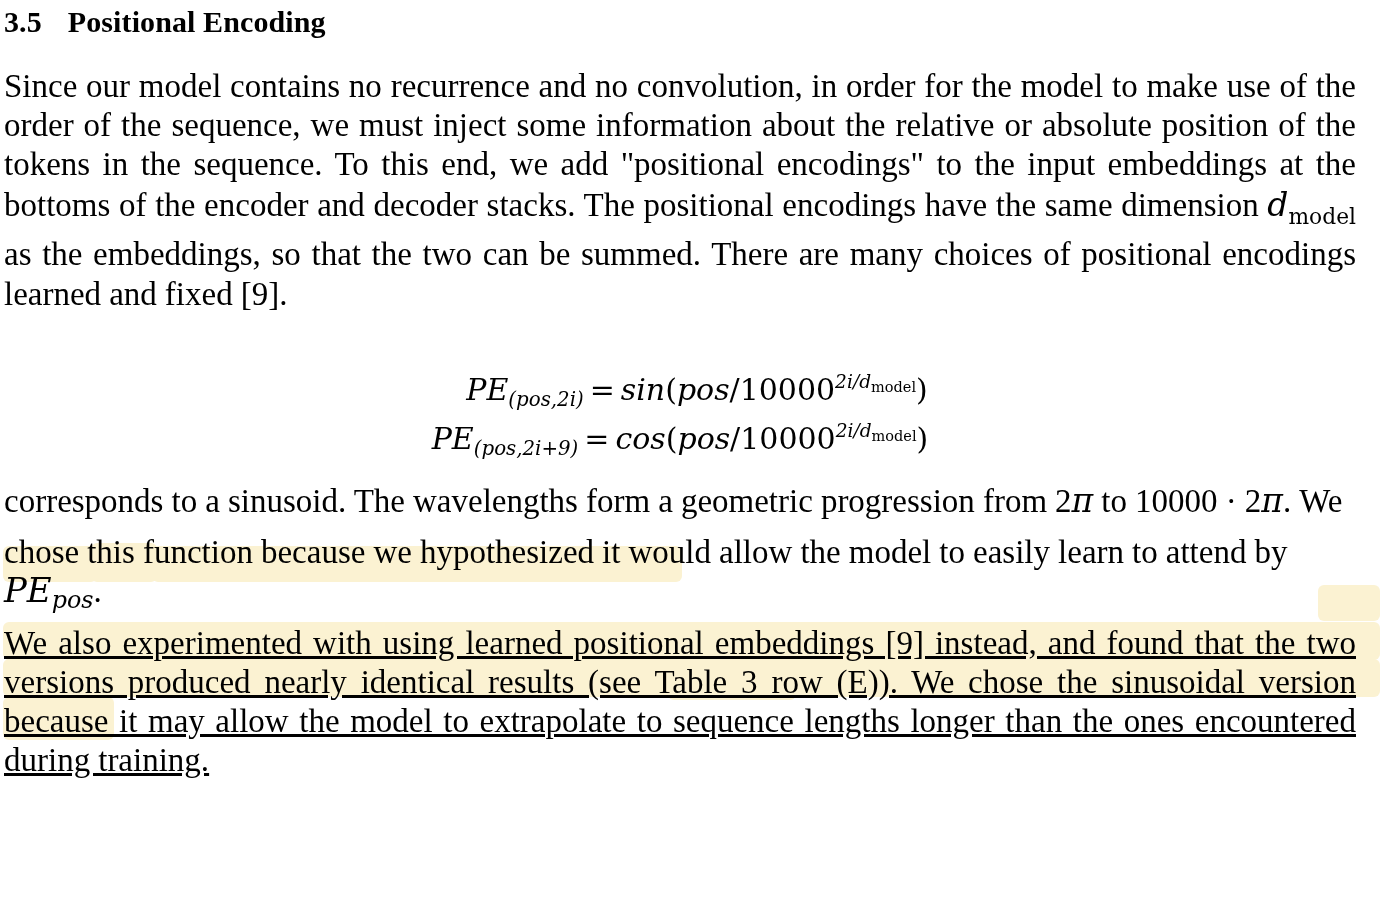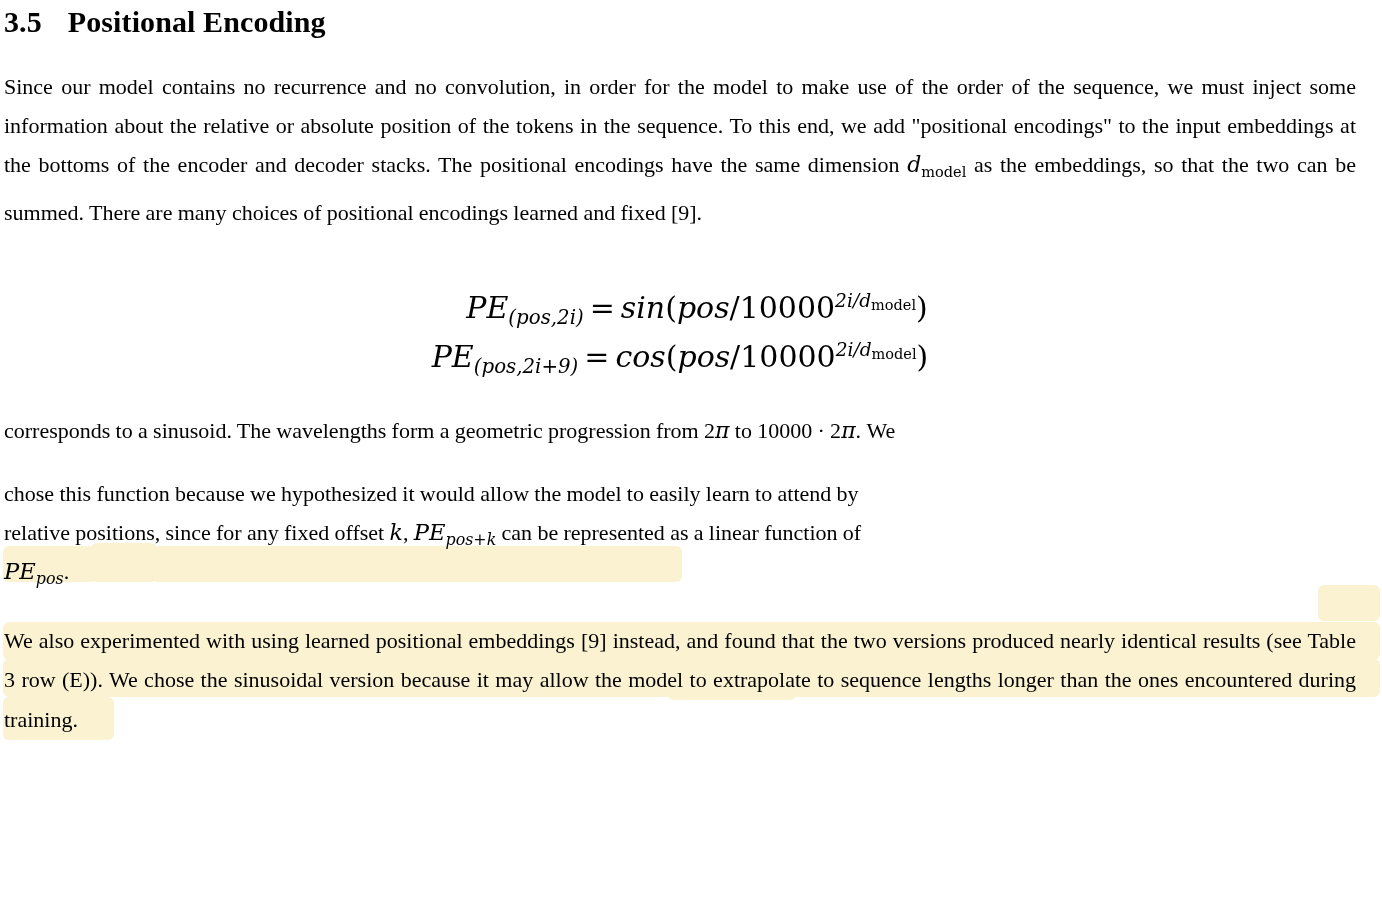--- a/index.html
+++ b/index.html
@@ -38,7 +38,7 @@
 
   
   .para {
-    font-size: 22px;
+    font-size: 33px;
     line-height: 39.2px;
     text-align: justify;
     text-align-last: left;

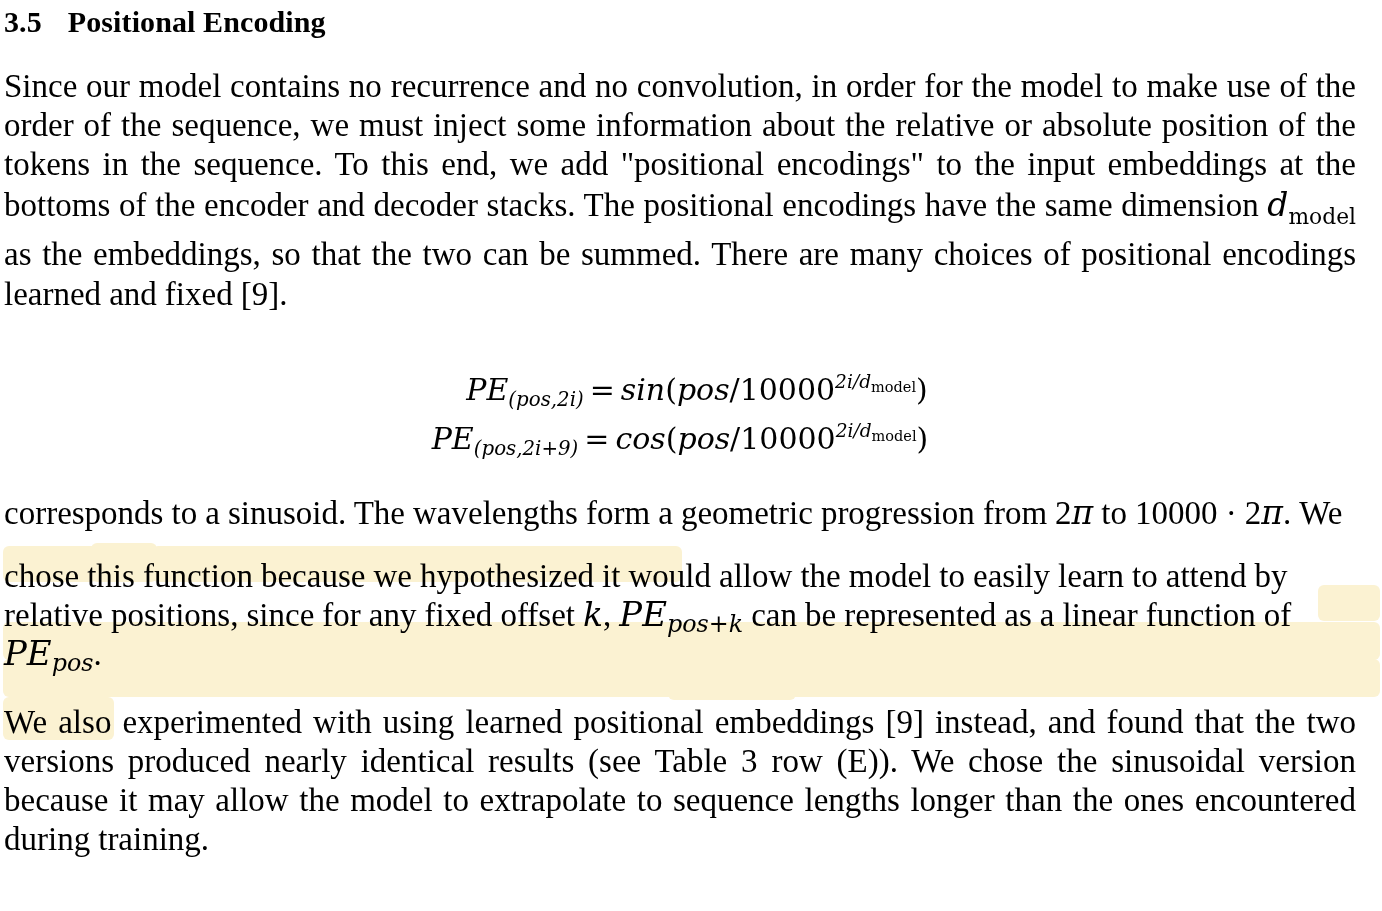--- a/index.html
+++ b/index.html
@@ -158,7 +158,7 @@
     <div id="para-where">
 
 
-      <div class="para" style="line-height:54px; white-space:nowrap;"><span>corresponds to a sinusoid. The wavelengths form a geometric progression from 2</span><span class="mvar">π</span><span> to 10000 · 2</span><span class="mvar">π</span><span>.</span><span> We</span></div>
+      <div class="para" style="line-height:30px; white-space:nowrap;"><span>corresponds to a sinusoid. The wavelengths form a geometric progression from 2</span><span class="mvar">π</span><span> to 10000 · 2</span><span class="mvar">π</span><span>.</span><span> We</span></div>
 
       <div class="para" style="line-height:38px; white-space:nowrap;margin-top:17px;">chose this function because we hypothesized it would allow the model to easily learn to attend by</div>
 

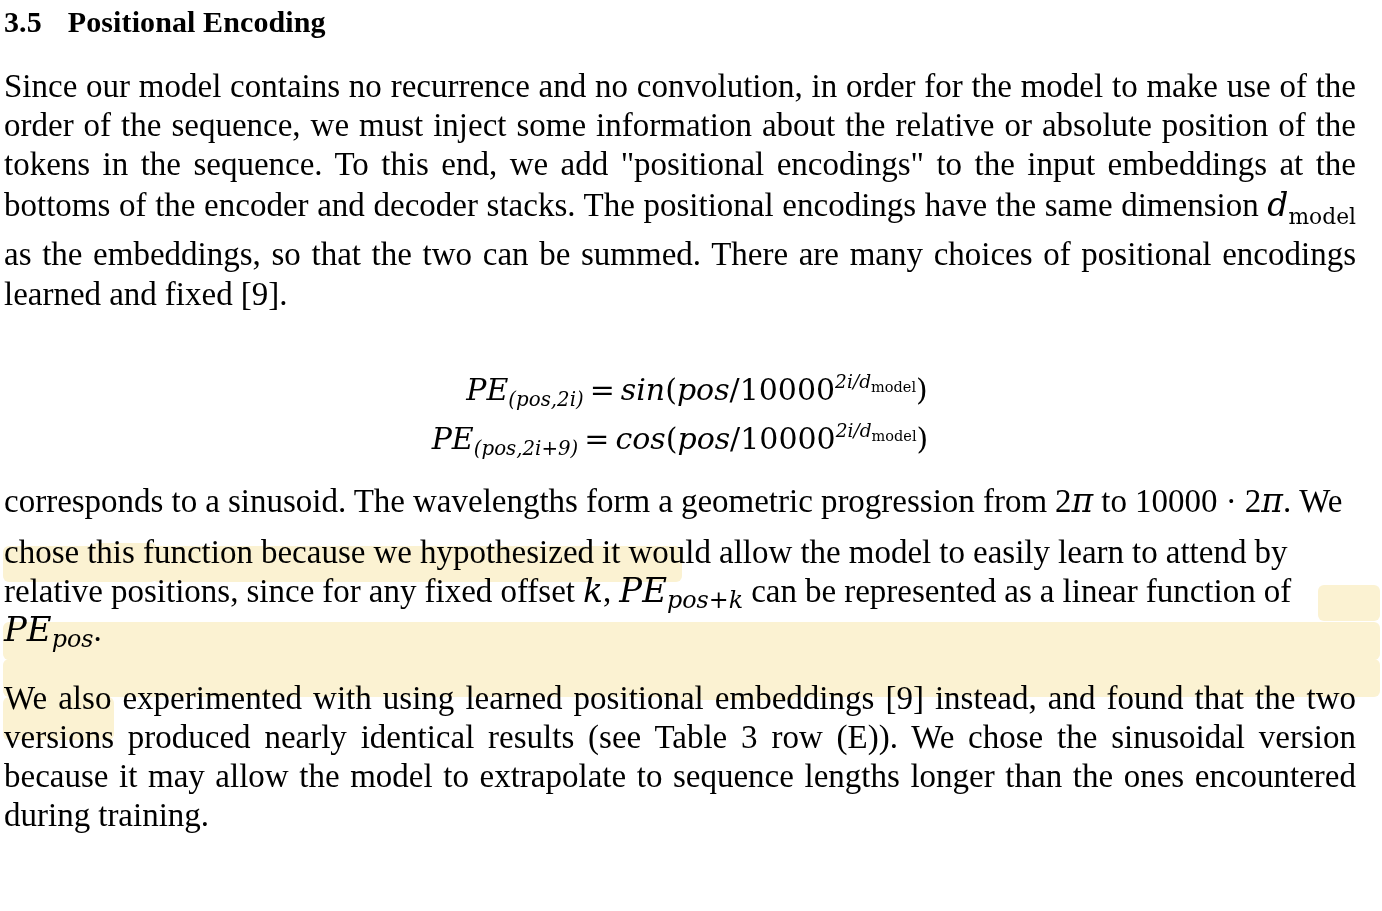--- a/index.html
+++ b/index.html
@@ -162,7 +162,6 @@
 
       <div class="para" style="line-height:38px; white-space:nowrap;margin-top:17px;">chose this function because we hypothesized it would allow the model to easily learn to attend by</div>
 
-      <div class="para" style="line-height:38px; white-space:nowrap;"><span>relative positions, since for any fixed offset </span><span class="mvar">k</span><span>, </span><span class="math" style="font-size:1.03em;"><span>PE</span><sub class="sb">pos+k</sub></span><span> can be represented as a linear function of</span></div>
 
       <div class="para" style="line-height:38px; white-space:nowrap;"><span class="math" style="font-size:1.03em;"><span>PE</span><sub class="sb">pos</sub></span><span>.</span></div>
     </div>

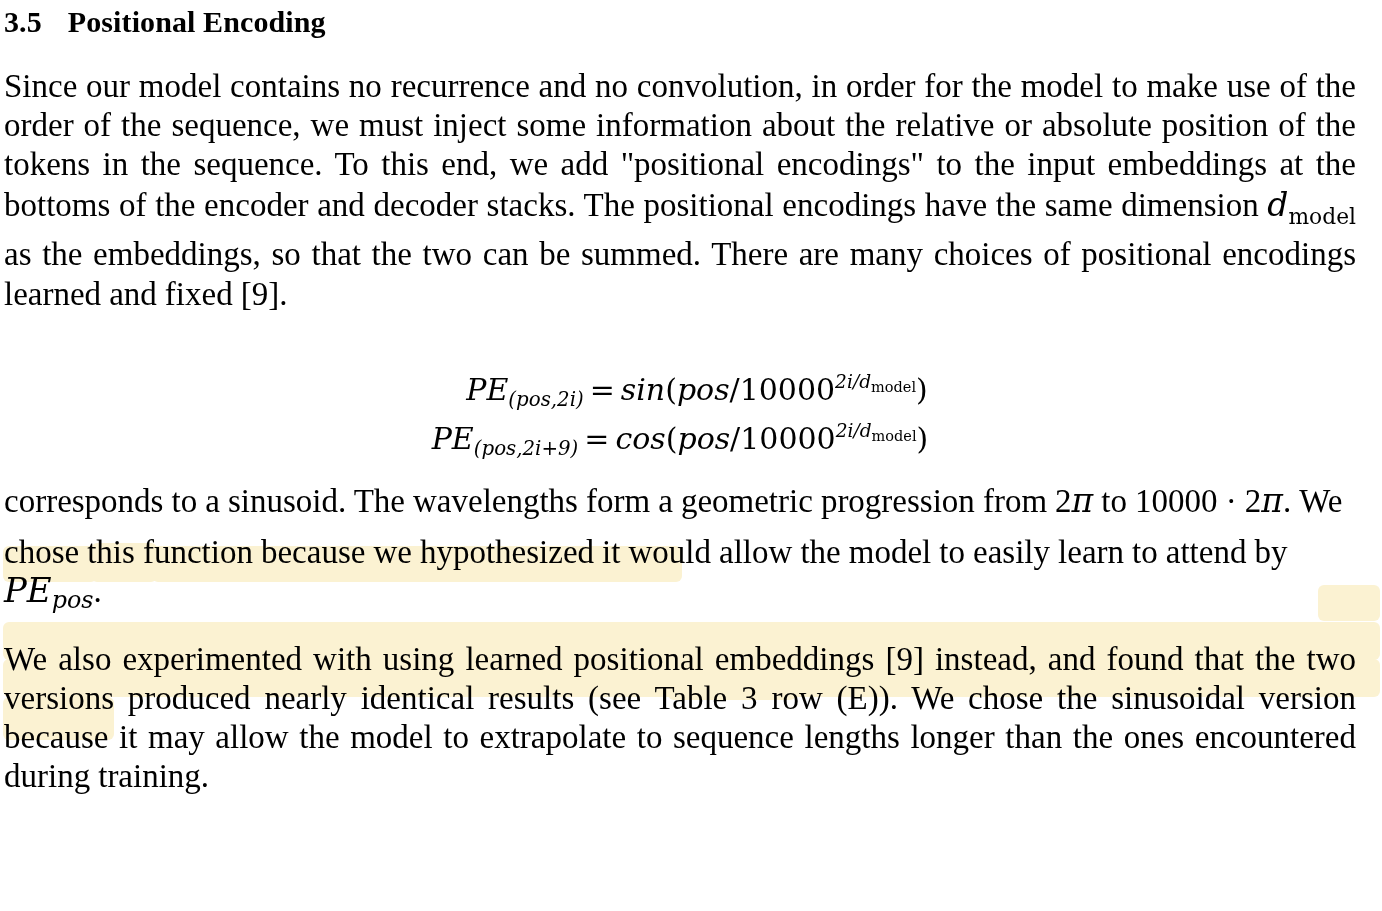--- a/index.html
+++ b/index.html
@@ -49,7 +49,7 @@
   #para-intro { margin-top: 30px; }
   #para-inthiswork { margin-top: 23px; }
   #para-where { margin-top: 20px; }
-  #para-learned { margin-top: 30px; }
+  #para-learned { margin-top: 14px; text-decoration: underline; }
 
   
   .math {

